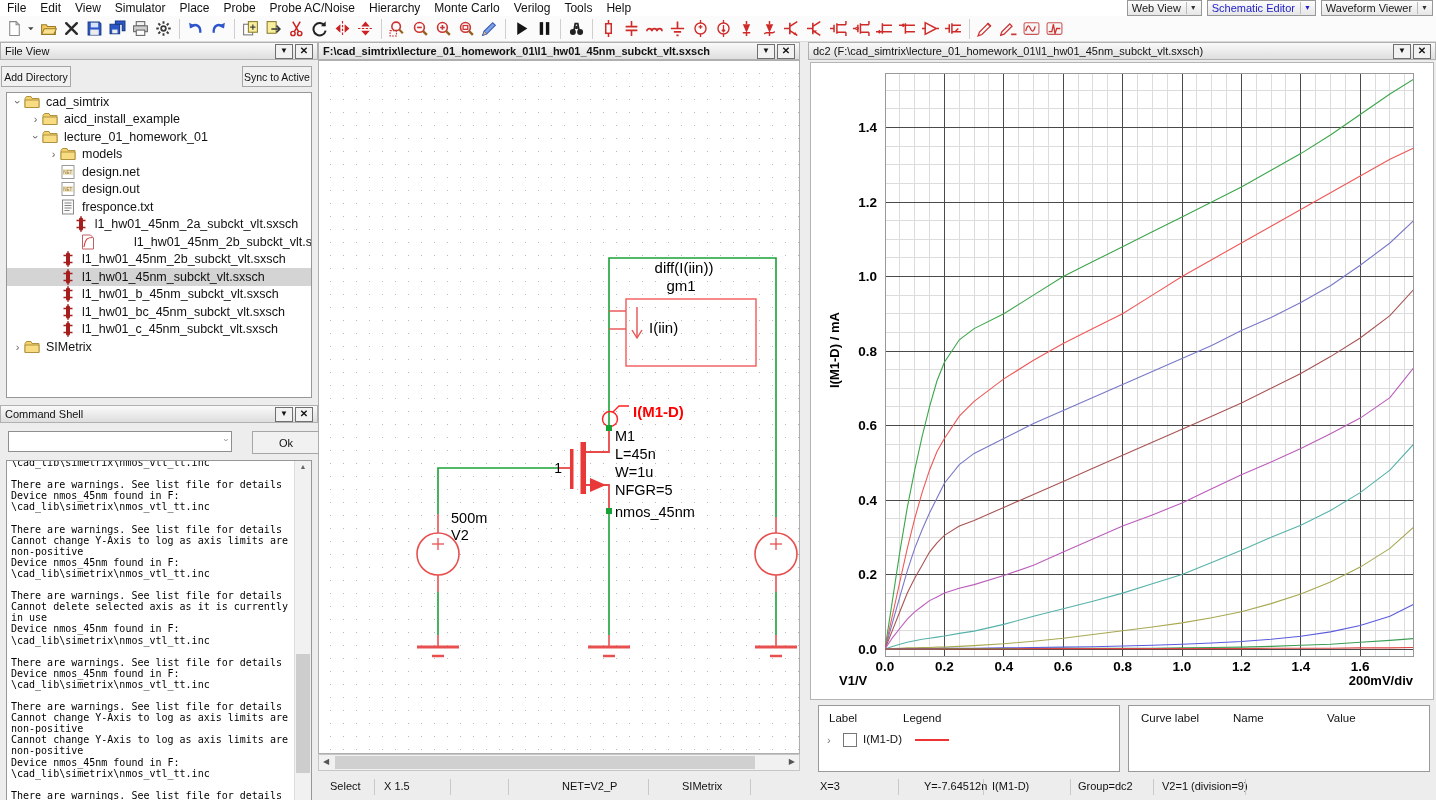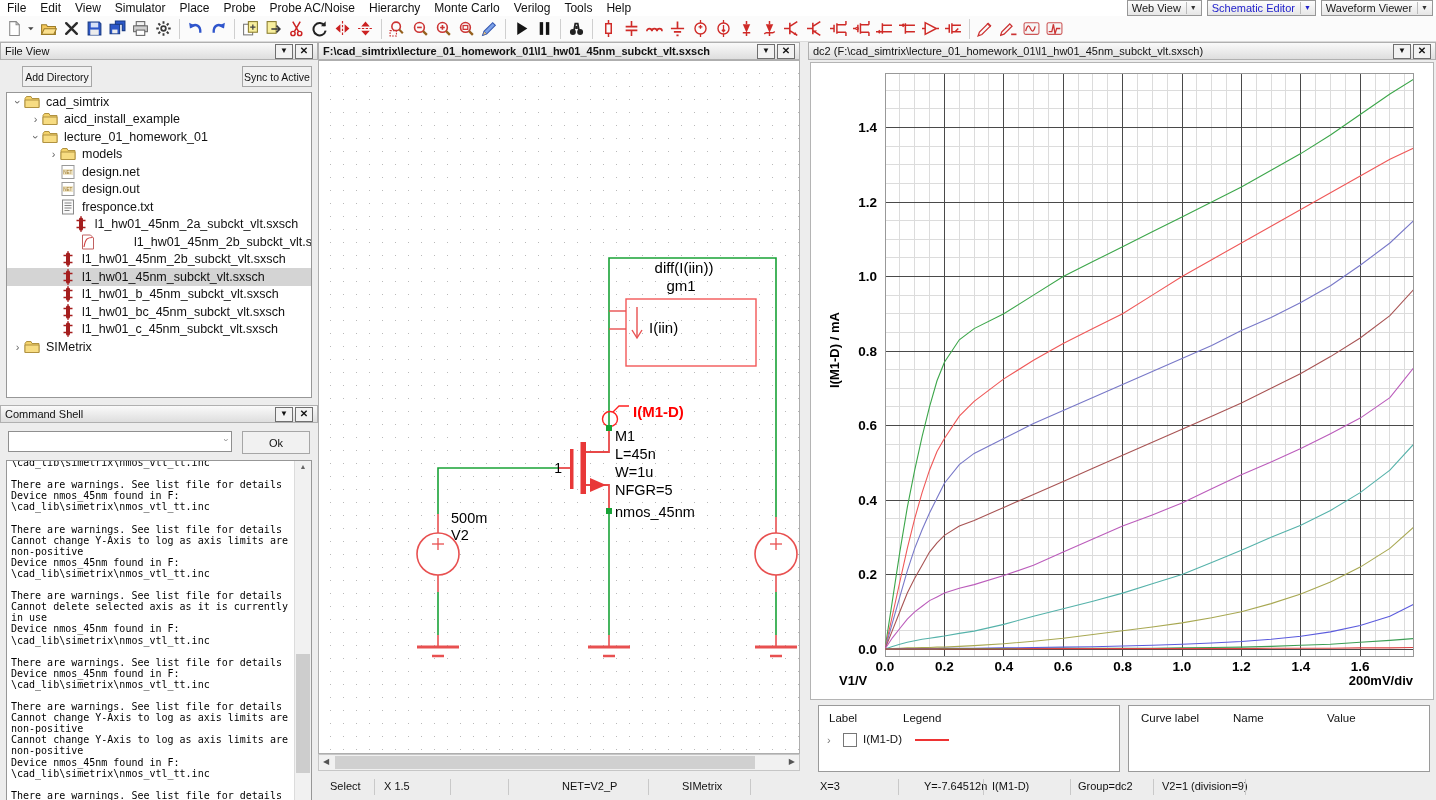--- a/index.html
+++ b/index.html
@@ -386,7 +386,7 @@
         <span class="wbtn x">✕</span>
       </span>
     </div>
-    <div class="btn" style="top:24px;left:22px;width:68px;height:19px;">Add Directory</div>
+    <div class="btn" style="top:24px;left:1px;width:68px;height:19px;">Add Directory</div>
     <div class="btn" style="top:24px;left:242px;width:68px;height:19px;">Sync to Active</div>
     <div id="tree" class="sunken">
         <div class="trow" style="padding-left: 4px;">

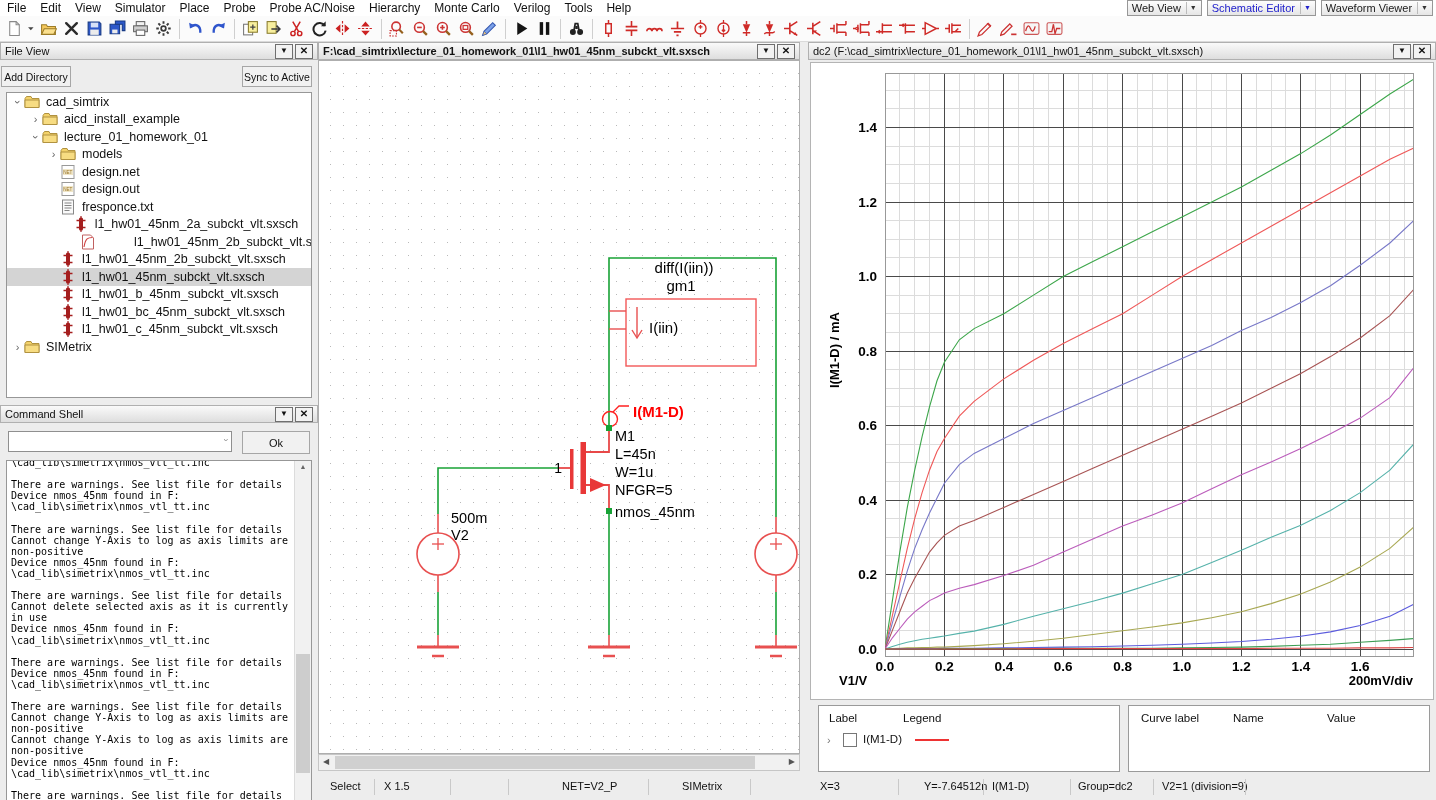--- a/index.html
+++ b/index.html
@@ -39,7 +39,7 @@
   #shell{left:0;top:405px;width:318px;height:395px;background:#ededed;padding-left:35px;}
   #combo{position:absolute;top:26px;left:8px;width:224px;height:21px;background:#fff;border:1px solid #8f8f8f;box-sizing:border-box;}
   #combo .carrow{position:absolute;right:4px;top:3px;font-size:9px;color:#777;transform:rotate(90deg);}
-  #okbtn{top:26px;left:242px;width:66px;height:21px;font-size:11px;}
+  #okbtn{top:26px;left:252px;width:66px;height:21px;font-size:11px;}
   #shellout{position:absolute;top:55px;left:6px;right:6px;bottom:0;border-bottom:none;overflow:hidden;}
   #shellpre{margin:-6px 0 0 0;padding:2px 4px;font-family:"DejaVu Sans Mono",monospace;font-size:10px;line-height:11.1px;color:#000;white-space:pre;}
   .vscroll{position:absolute;right:0;top:0;bottom:0;width:16px;background:#f1f1f1;border-left:1px solid #dcdcdc;}

